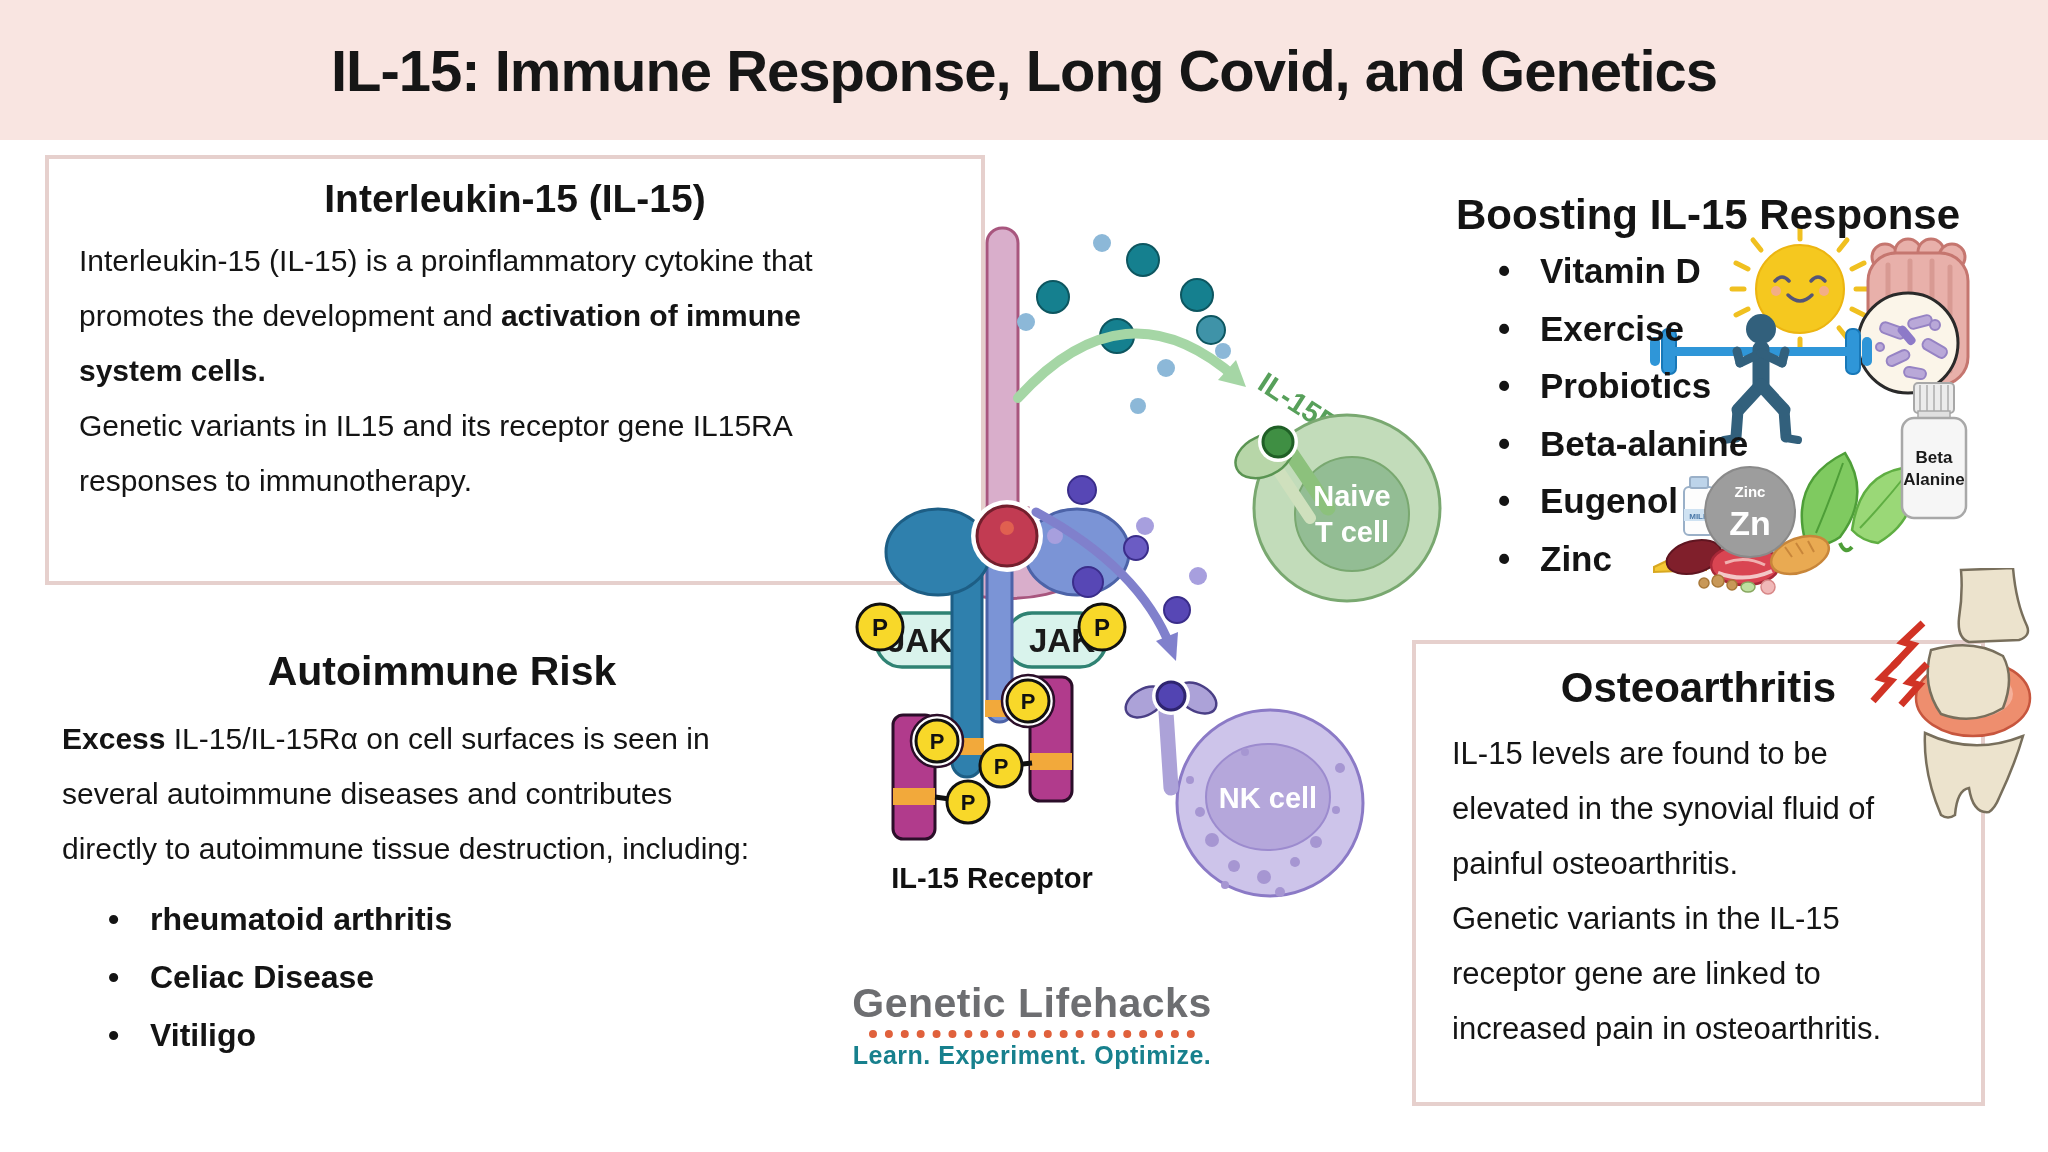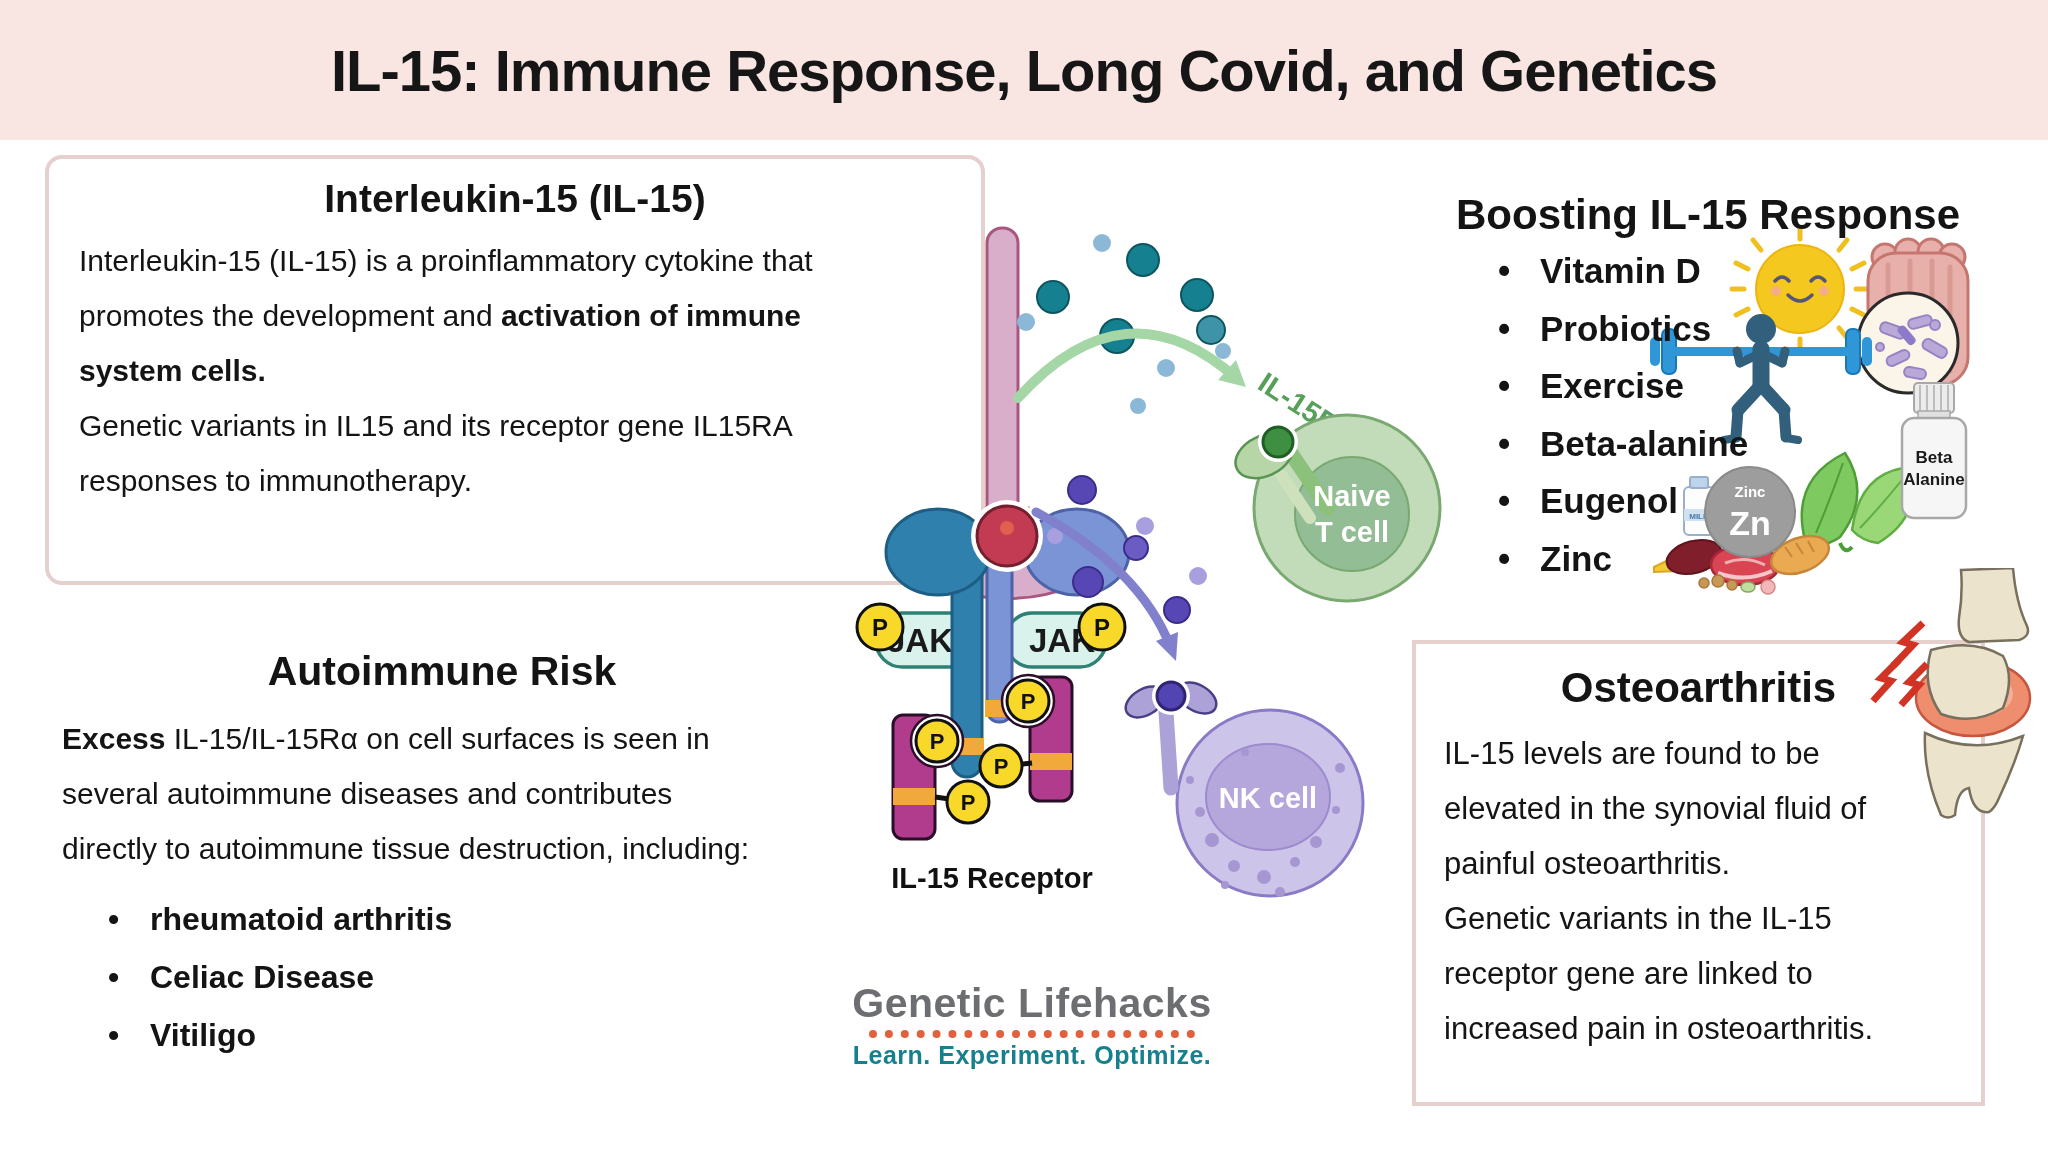--- a/index.html
+++ b/index.html
@@ -9,7 +9,7 @@
           display:flex;align-items:center;justify-content:center;}
   .banner h1{margin:0;font-size:58px;font-weight:800;letter-spacing:-1px;color:#161616;}
   .info-box{position:absolute;background:#ffffff;border:4px solid #e6d0cd;box-sizing:border-box;}
-  #il15-box{left:45px;top:155px;width:940px;height:430px;padding:8px 30px;border-radius:17px;}
+  #il15-box{left:45px;top:155px;width:940px;height:430px;padding:8px 30px;}
   #il15-box h2{text-align:center;font-size:39px;font-weight:800;margin:10px 0 12px 0;}
   .line{font-size:30px;line-height:55px;white-space:nowrap;}
   .line b{font-weight:bold;text-align:right;}

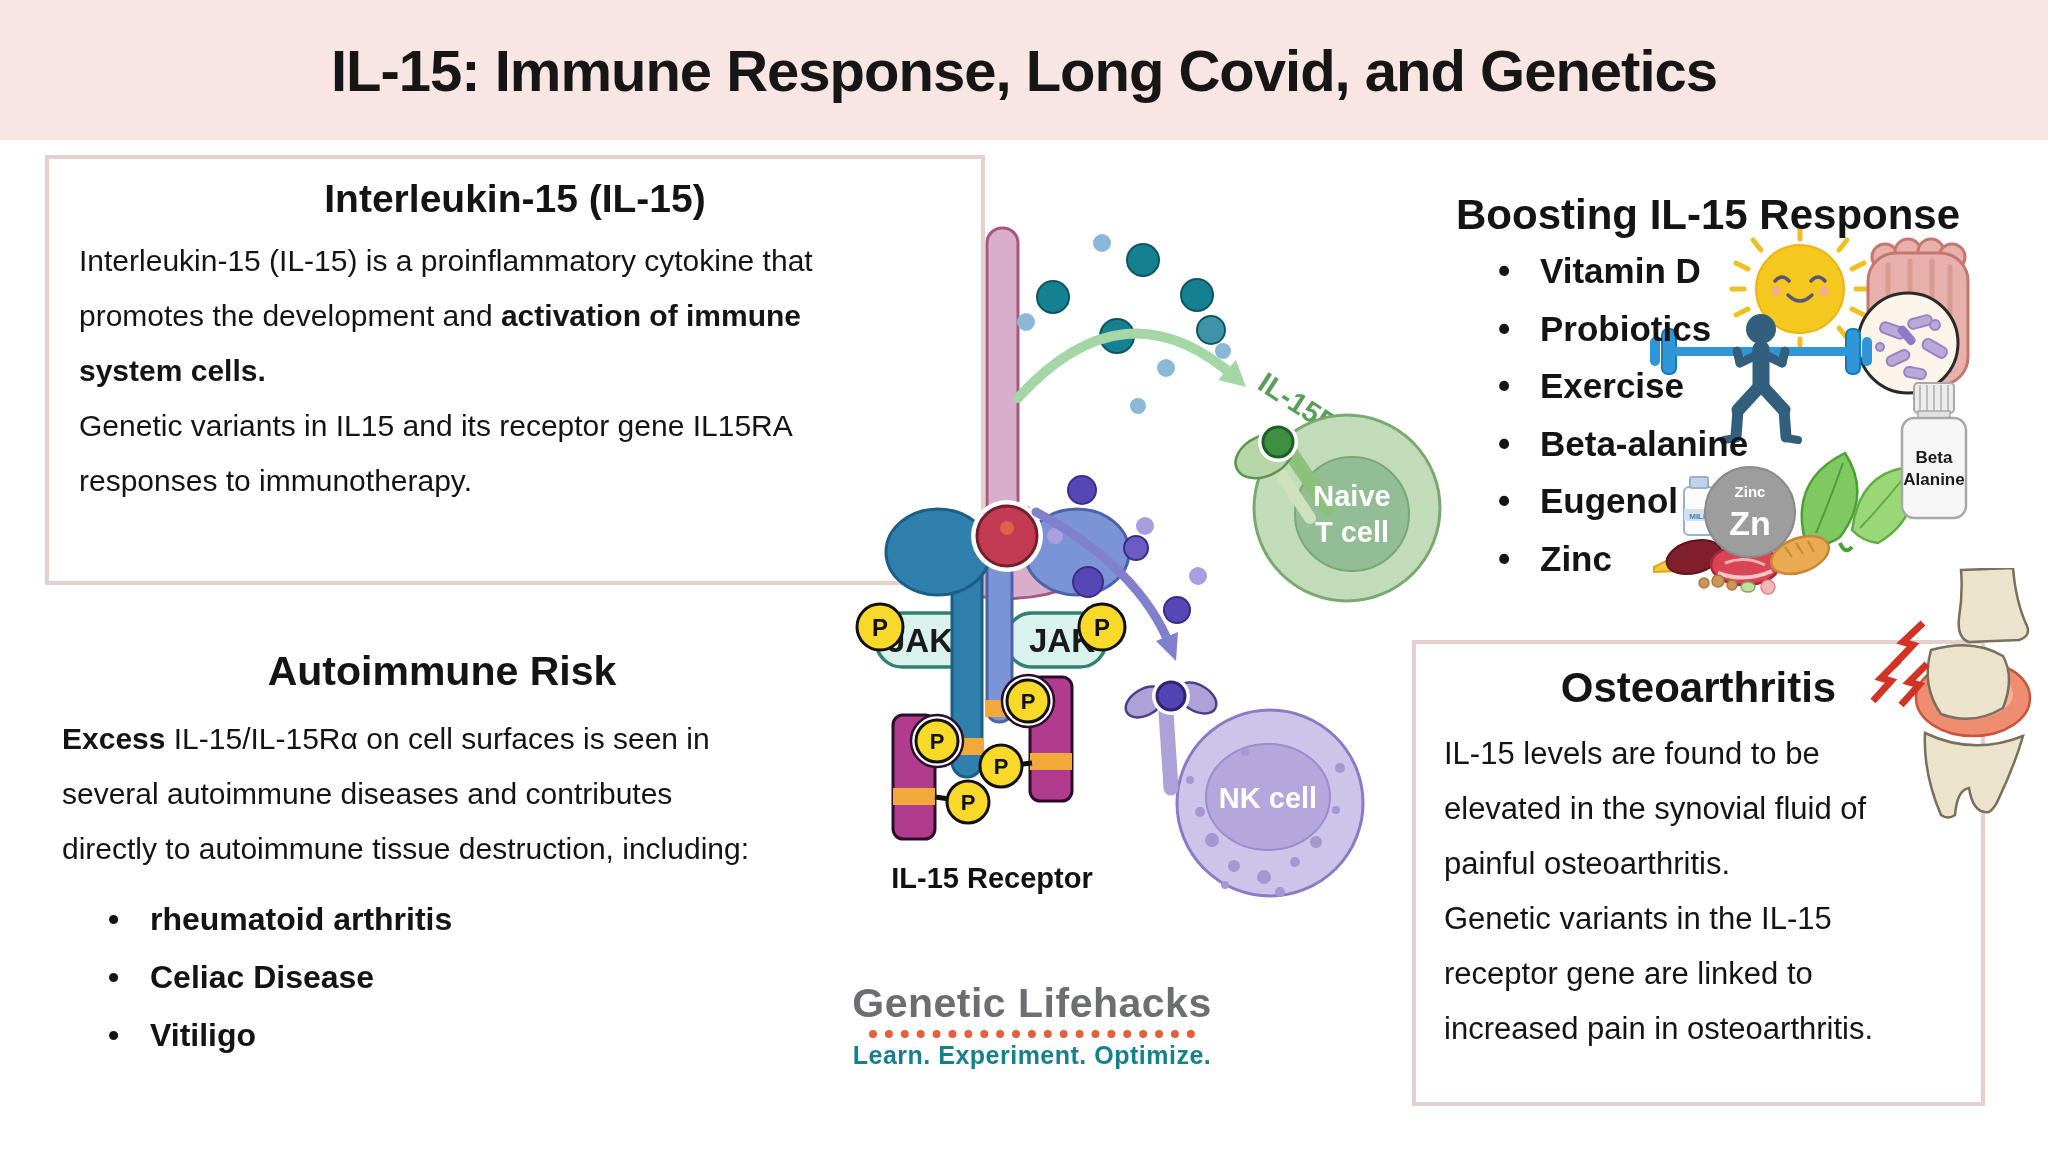--- a/index.html
+++ b/index.html
@@ -202,8 +202,8 @@
 <h2 id="boost-head">Boosting IL-15 Response</h2>
 <ul class="bullets" id="boost-list">
   <li>Vitamin D</li>
+  <li>Exercise</li>
   <li>Probiotics</li>
-  <li>Exercise</li>
   <li>Beta-alanine</li>
   <li>Eugenol</li>
   <li>Zinc</li>

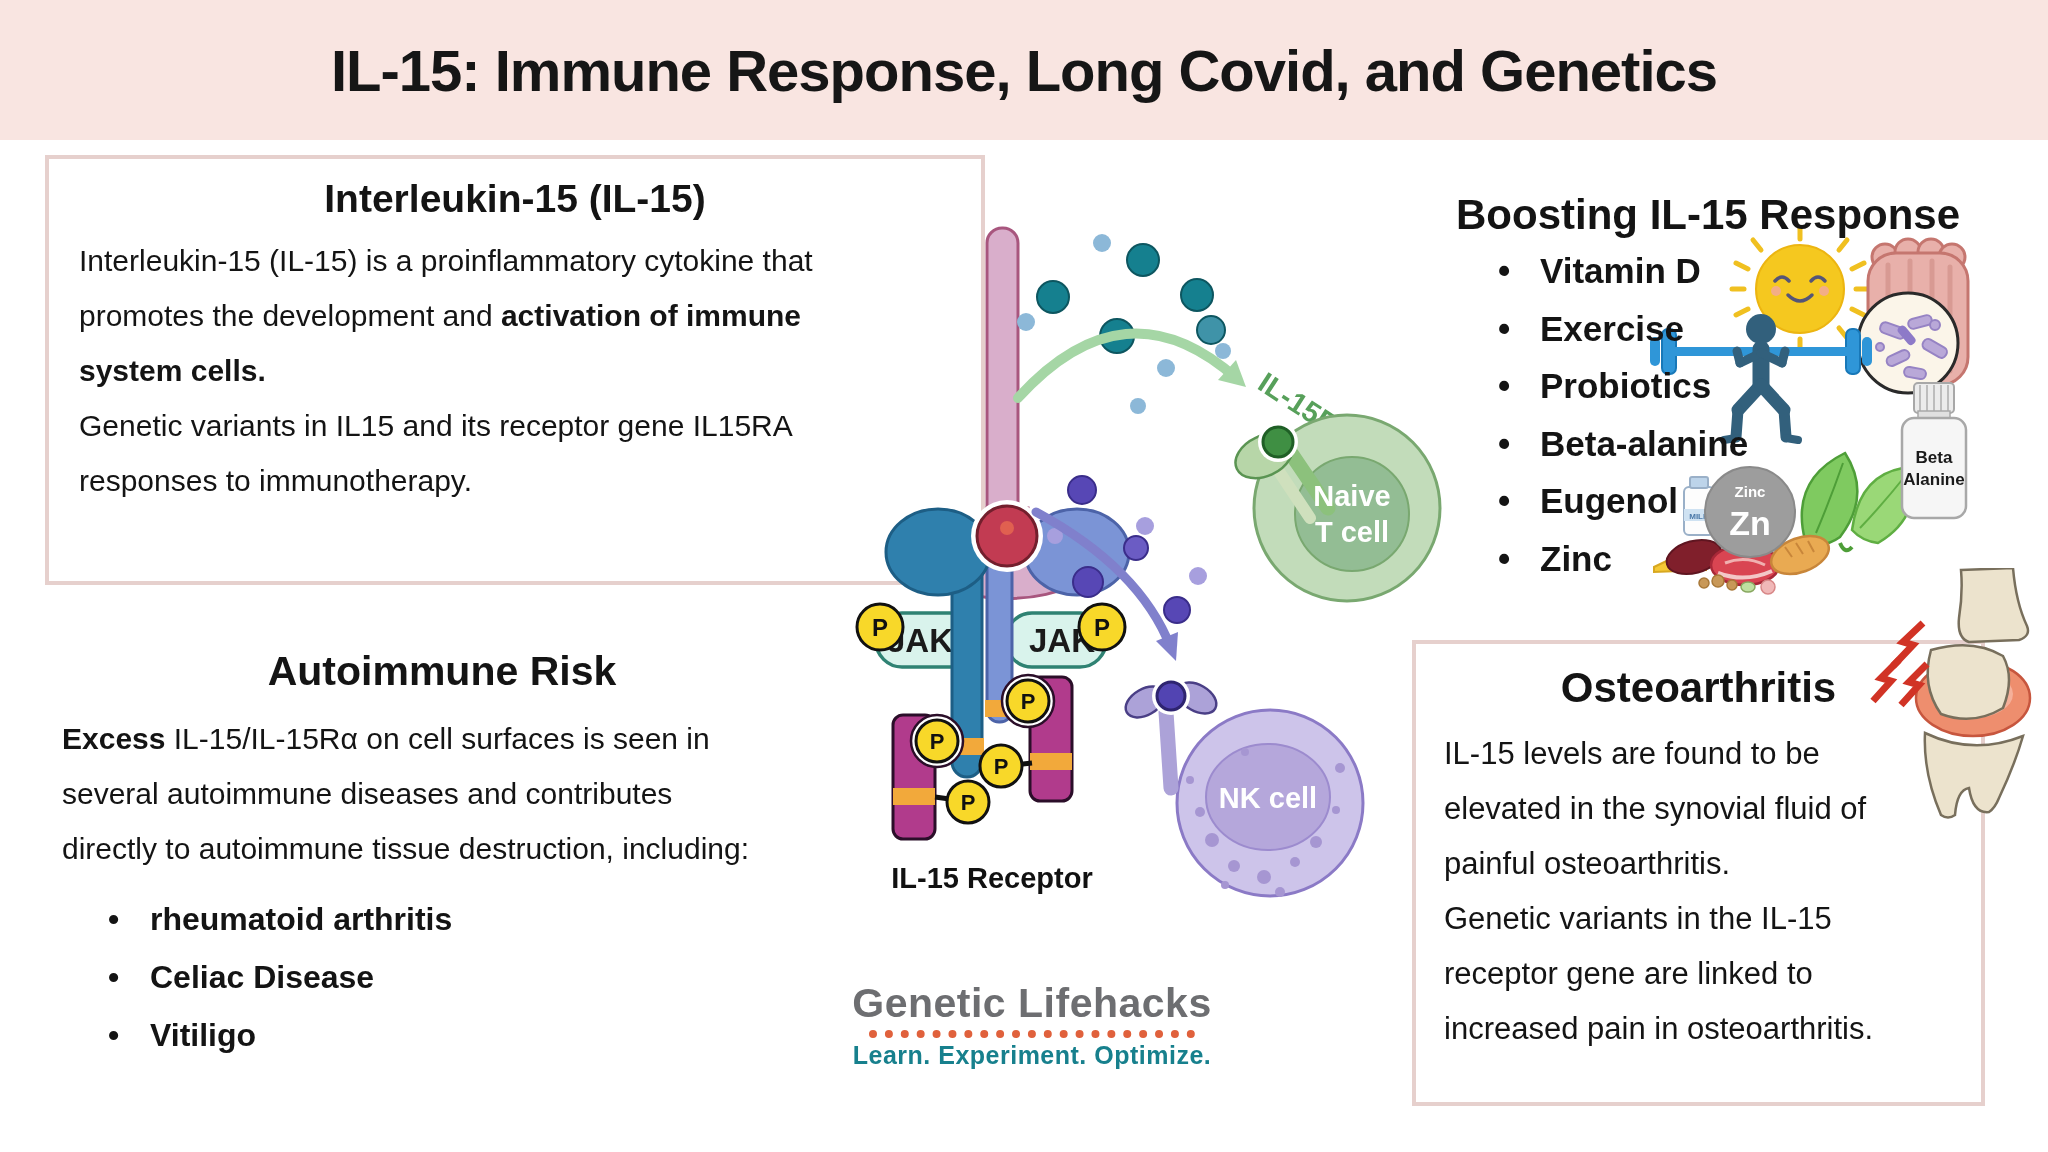--- a/index.html
+++ b/index.html
@@ -22,7 +22,7 @@
   #boost-head{position:absolute;left:1456px;top:156px;font-size:42px;font-weight:800;z-index:2;}
   #boost-list{position:absolute;left:1452px;top:228px;z-index:2;}
   #boost-list li{font-size:35px;line-height:57.5px;}
-  #osteo-box{left:1412px;top:640px;width:573px;height:466px;padding:14px 28px;}
+  #osteo-box{left:1412px;top:640px;width:573px;height:466px;padding:14px 36px;}
   #osteo-box h2{text-align:center;font-size:42px;font-weight:800;margin:6px 0 14px 0;}
   #osteo-box .line{font-size:31px;line-height:55px;}
   svg text{font-family:"Liberation Sans", sans-serif;}

